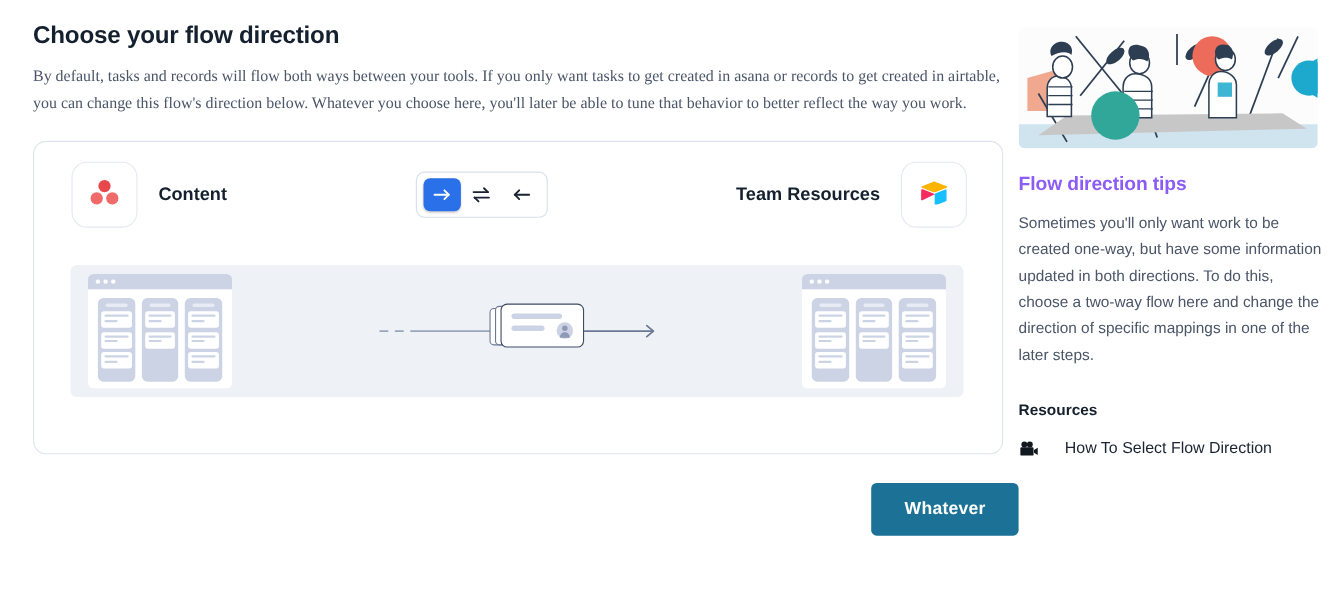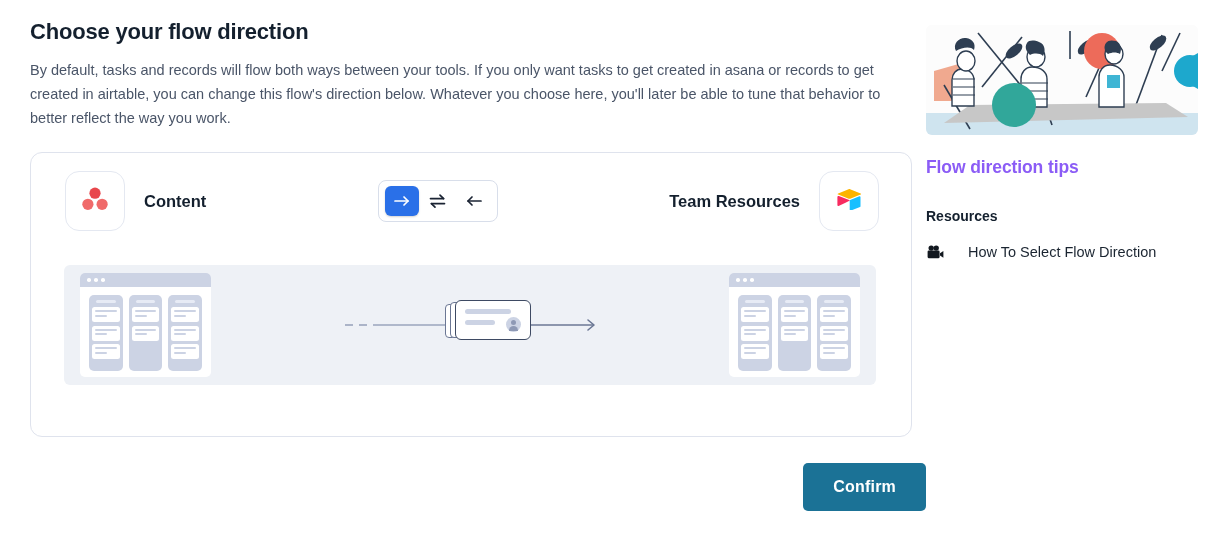--- a/index.html
+++ b/index.html
@@ -20,7 +20,7 @@
   }
   .page-desc {
     margin-top: 12px; width: 884px;
-    font-size: 14.5px; line-height: 24px; color: #4a5568;
+    font-size: 14.5px; line-height: 24px; color: #4a5568; font-family: Liberation Serif, serif;
   }
 
   

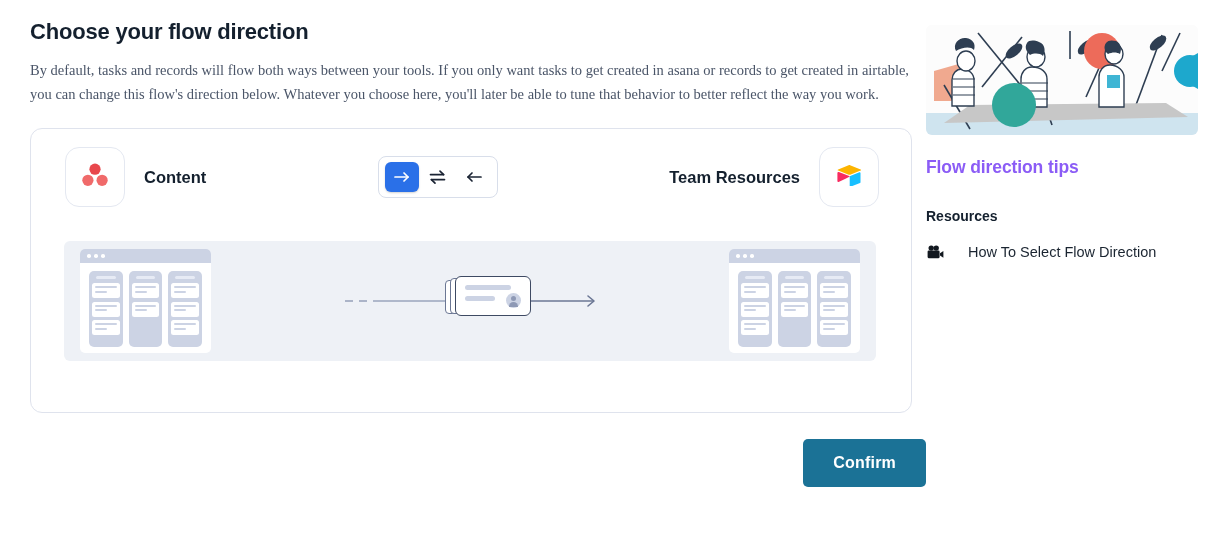--- a/index.html
+++ b/index.html
@@ -400,6 +400,7 @@
     </div>
 
     <div class="side-h">Flow direction tips</div>
+    <div class="side-p">Sometimes you'll only want work to be created one-way, but have some information updated in both directions. To do this, choose a two-way flow here and change the direction of specific mappings in one of the later steps.</div>
 
     <div class="res-h">Resources</div>
 

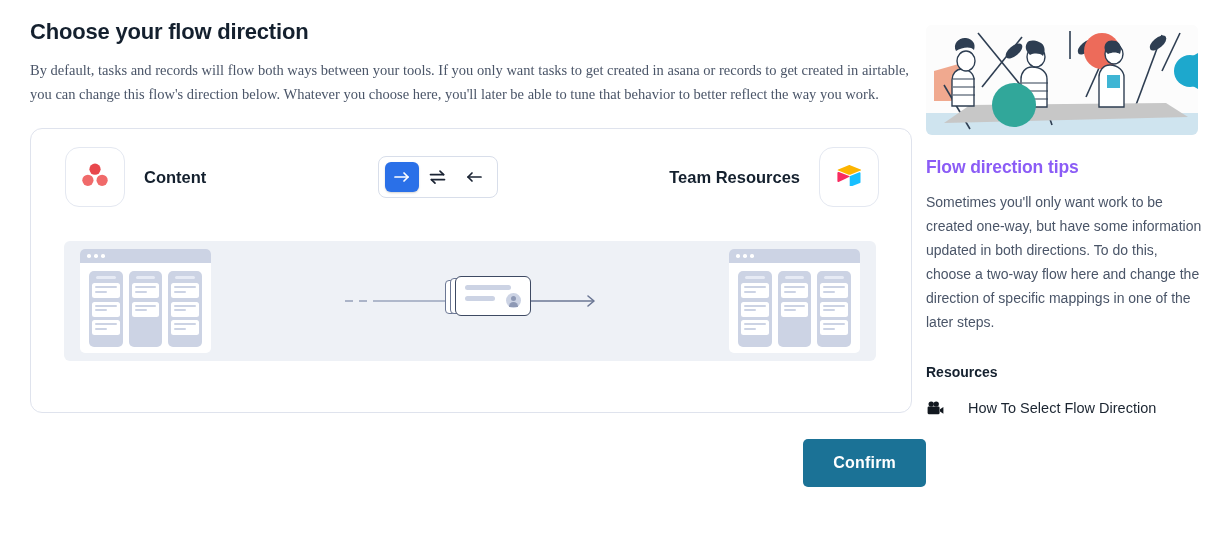--- a/index.html
+++ b/index.html
@@ -349,7 +349,7 @@
     </div>
 
     <div class="confirm-row">
-      <button class="confirm-btn">Confirm</button>
+      <button class="confirm-btn">Whatever</button>
     </div>
   </div>
 

